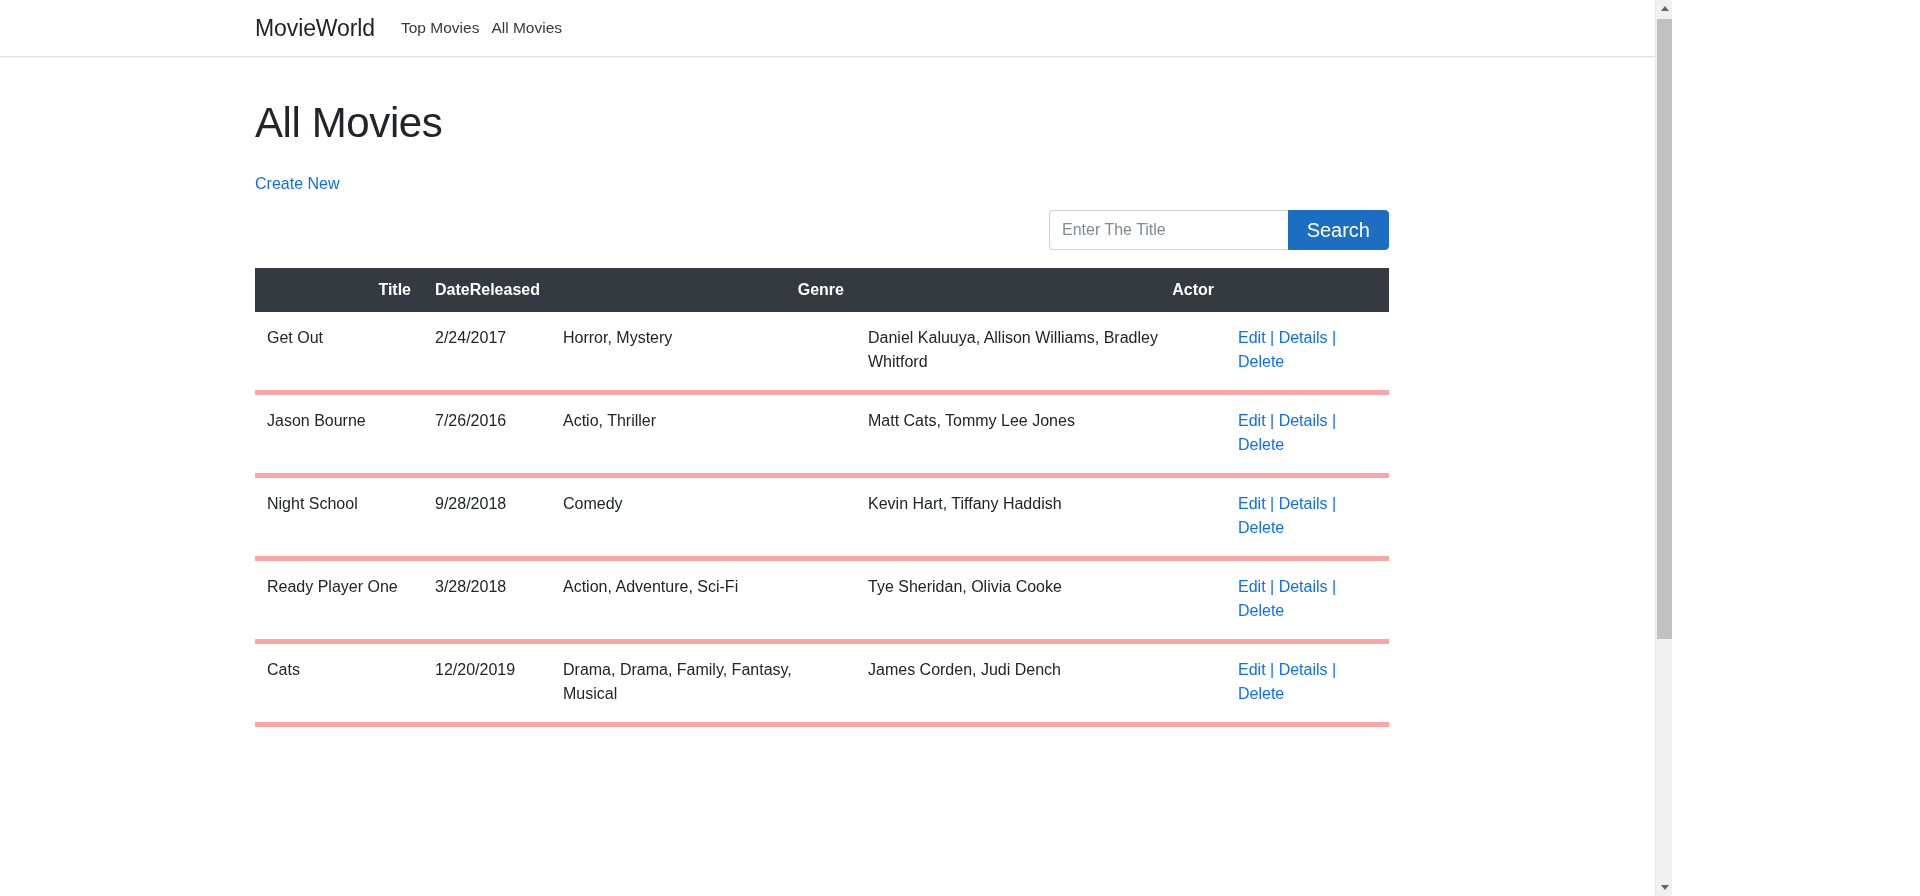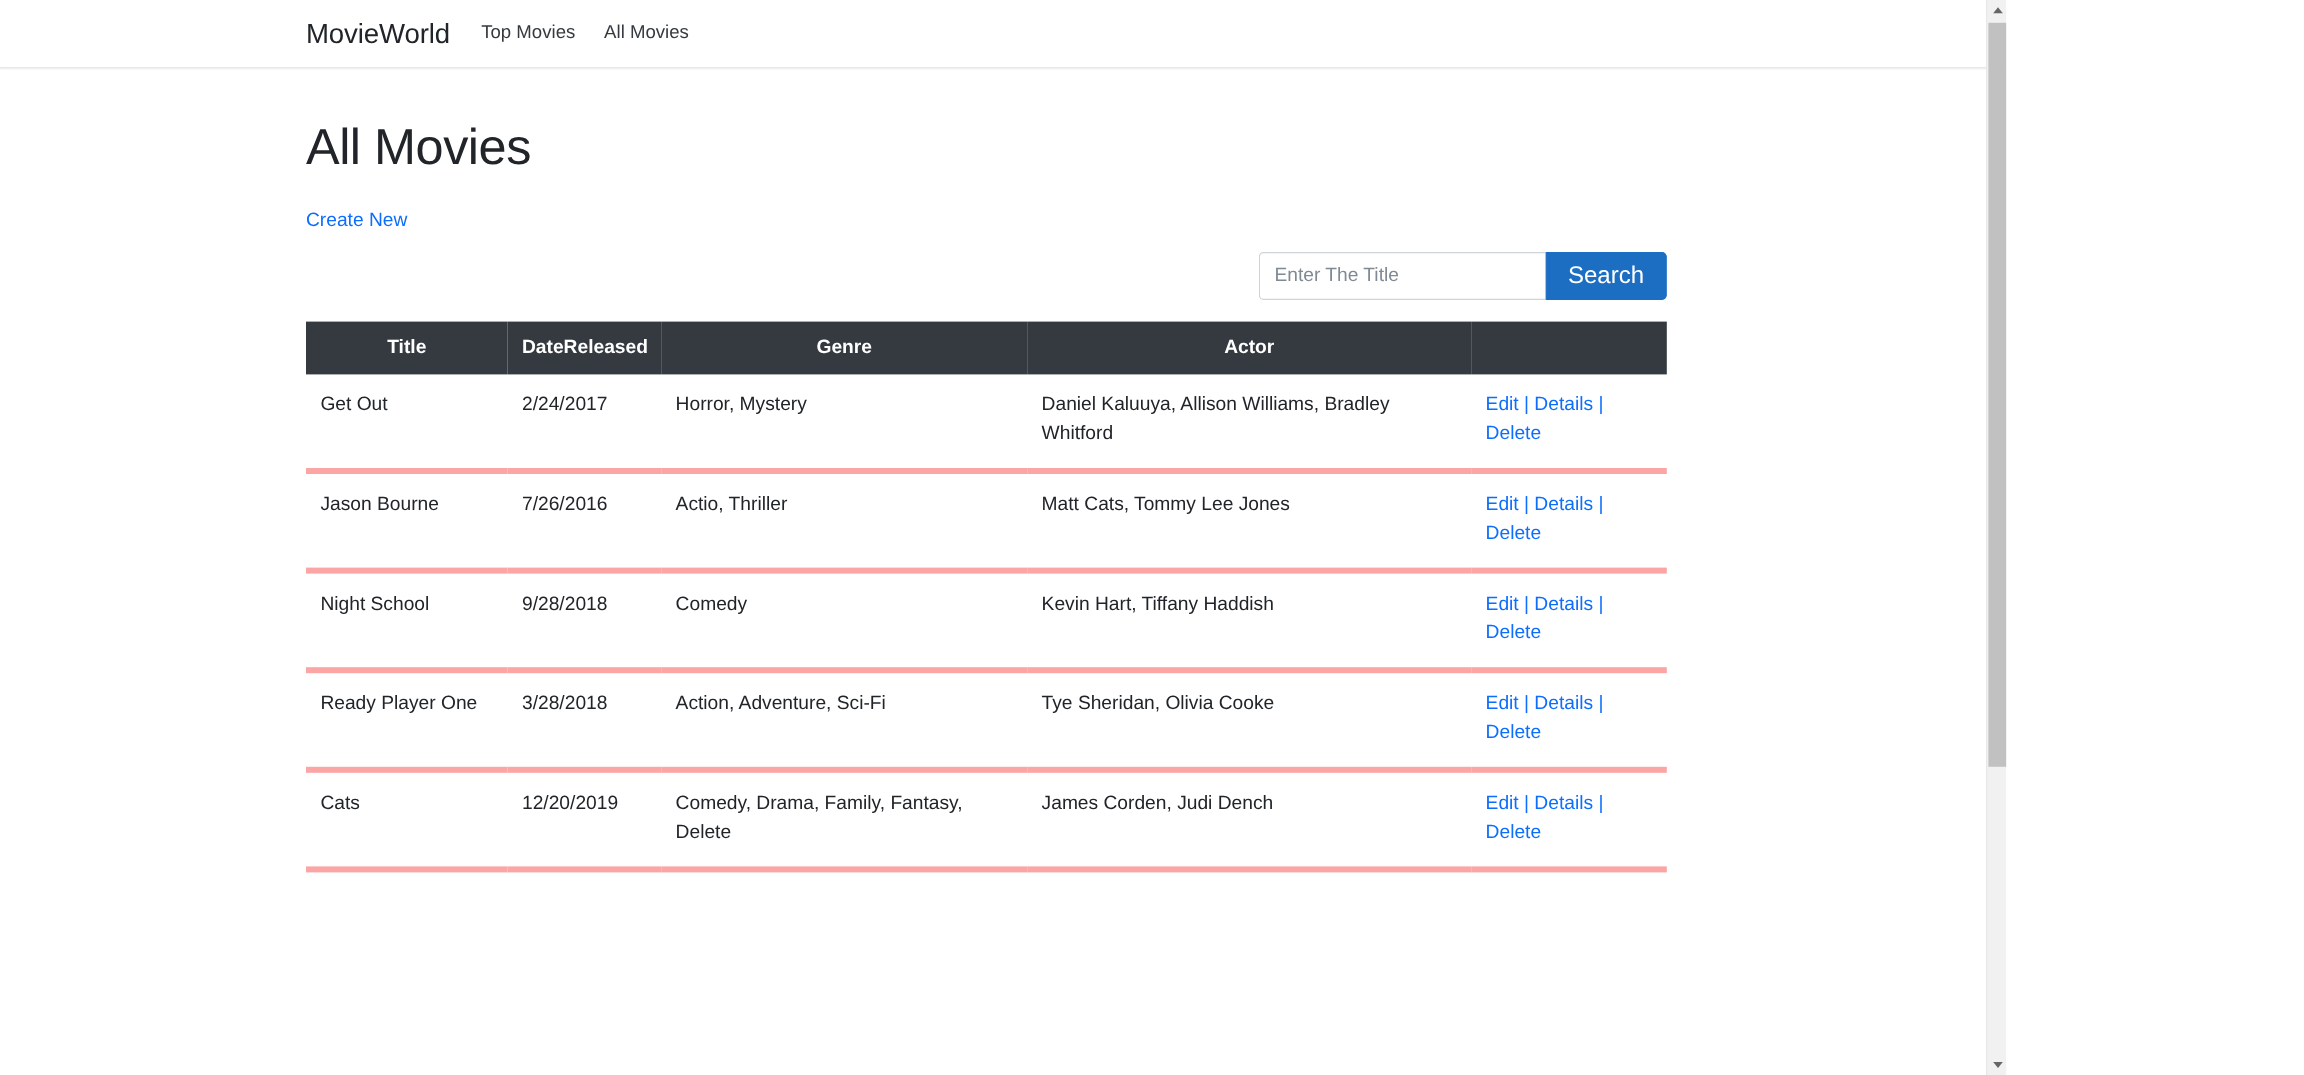--- a/index.html
+++ b/index.html
@@ -42,7 +42,7 @@
   .nav-links {
     display: flex;
     align-items: center;
-    gap: 24px;
+    gap: 12px;
   }
   .nav-link {
     font-size: 15.5px;

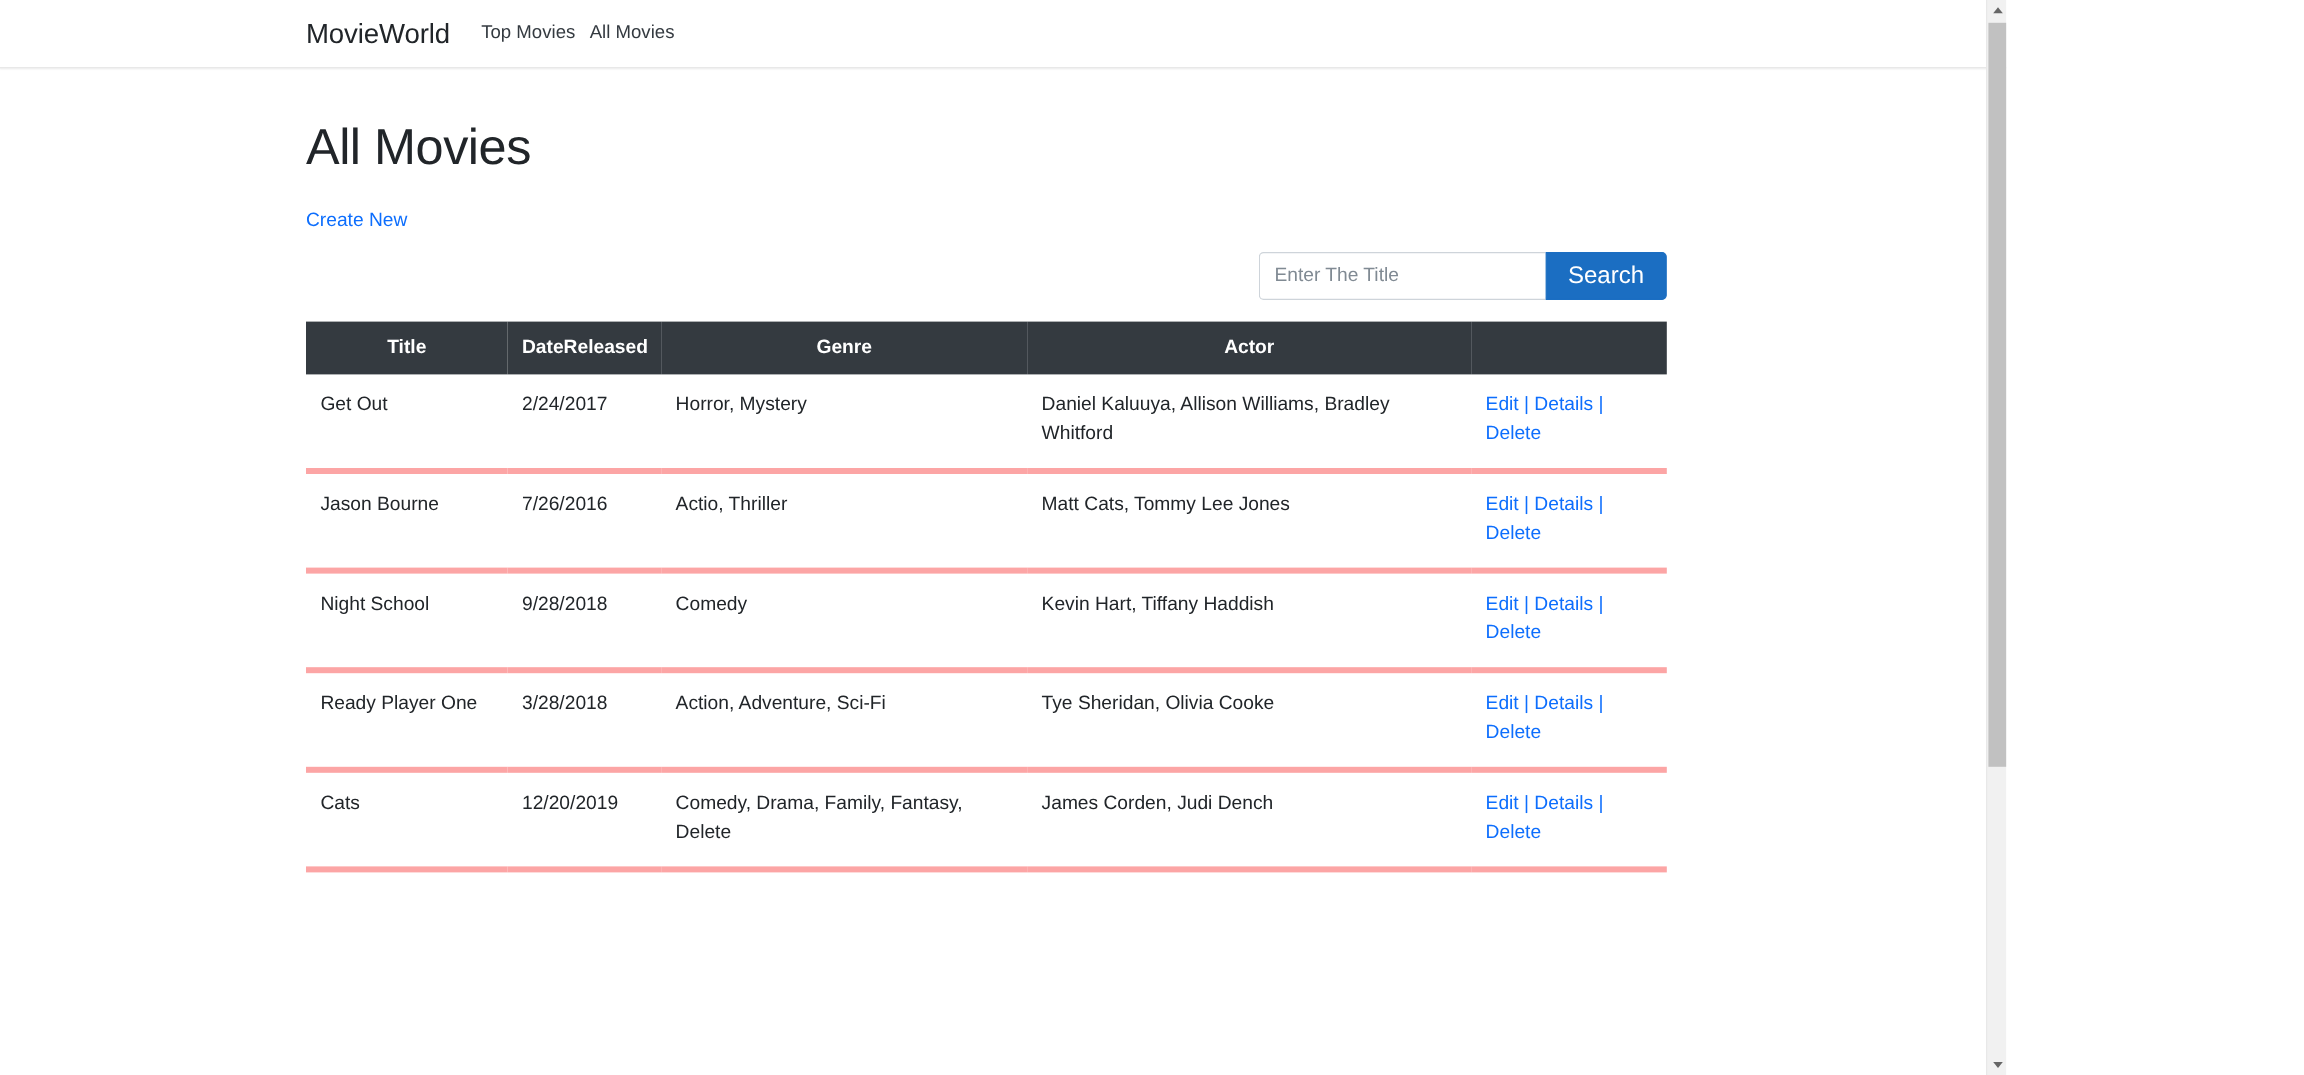--- a/index.html
+++ b/index.html
@@ -124,7 +124,7 @@
     background: #343a40;
     color: #ffffff;
     font-weight: 700;
-    text-align: center;
+    text-align: right;
     padding: 13px 12px;
     vertical-align: middle;
     border: none;

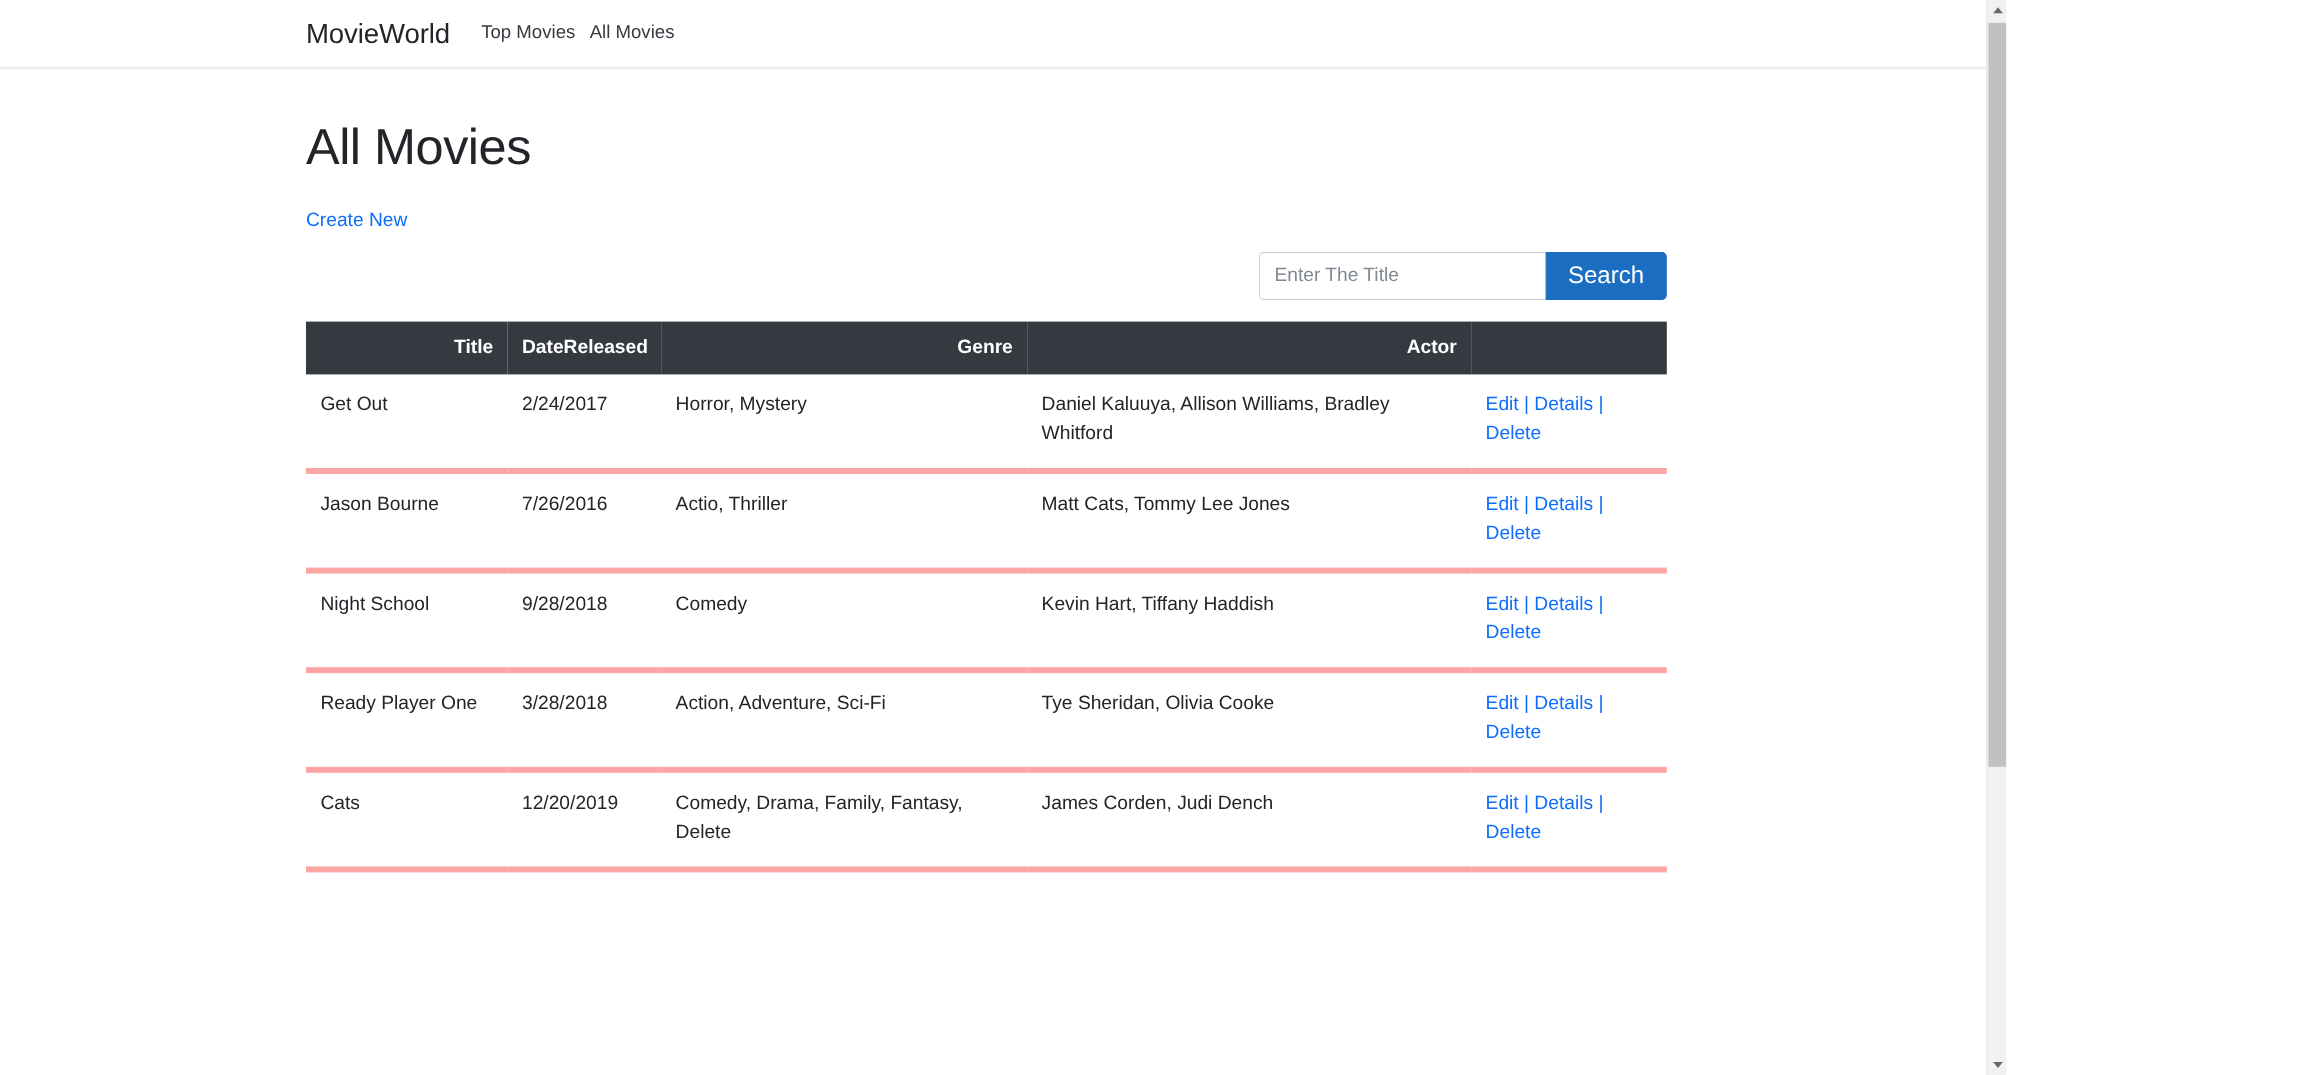--- a/index.html
+++ b/index.html
@@ -262,7 +262,7 @@
           <tr>
             <td>Cats</td>
             <td>12/20/2019</td>
-            <td>Comedy, Drama, Family, Fantasy, Delete</td>
+            <td>Drama, Drama, Family, Fantasy, Musical</td>
             <td>James Corden, Judi Dench</td>
             <td class="actions"><a href="#">Edit</a> <span class="sep">|</span> <a href="#">Details</a> <span class="sep">|</span> <a href="#">Delete</a></td>
           </tr>

